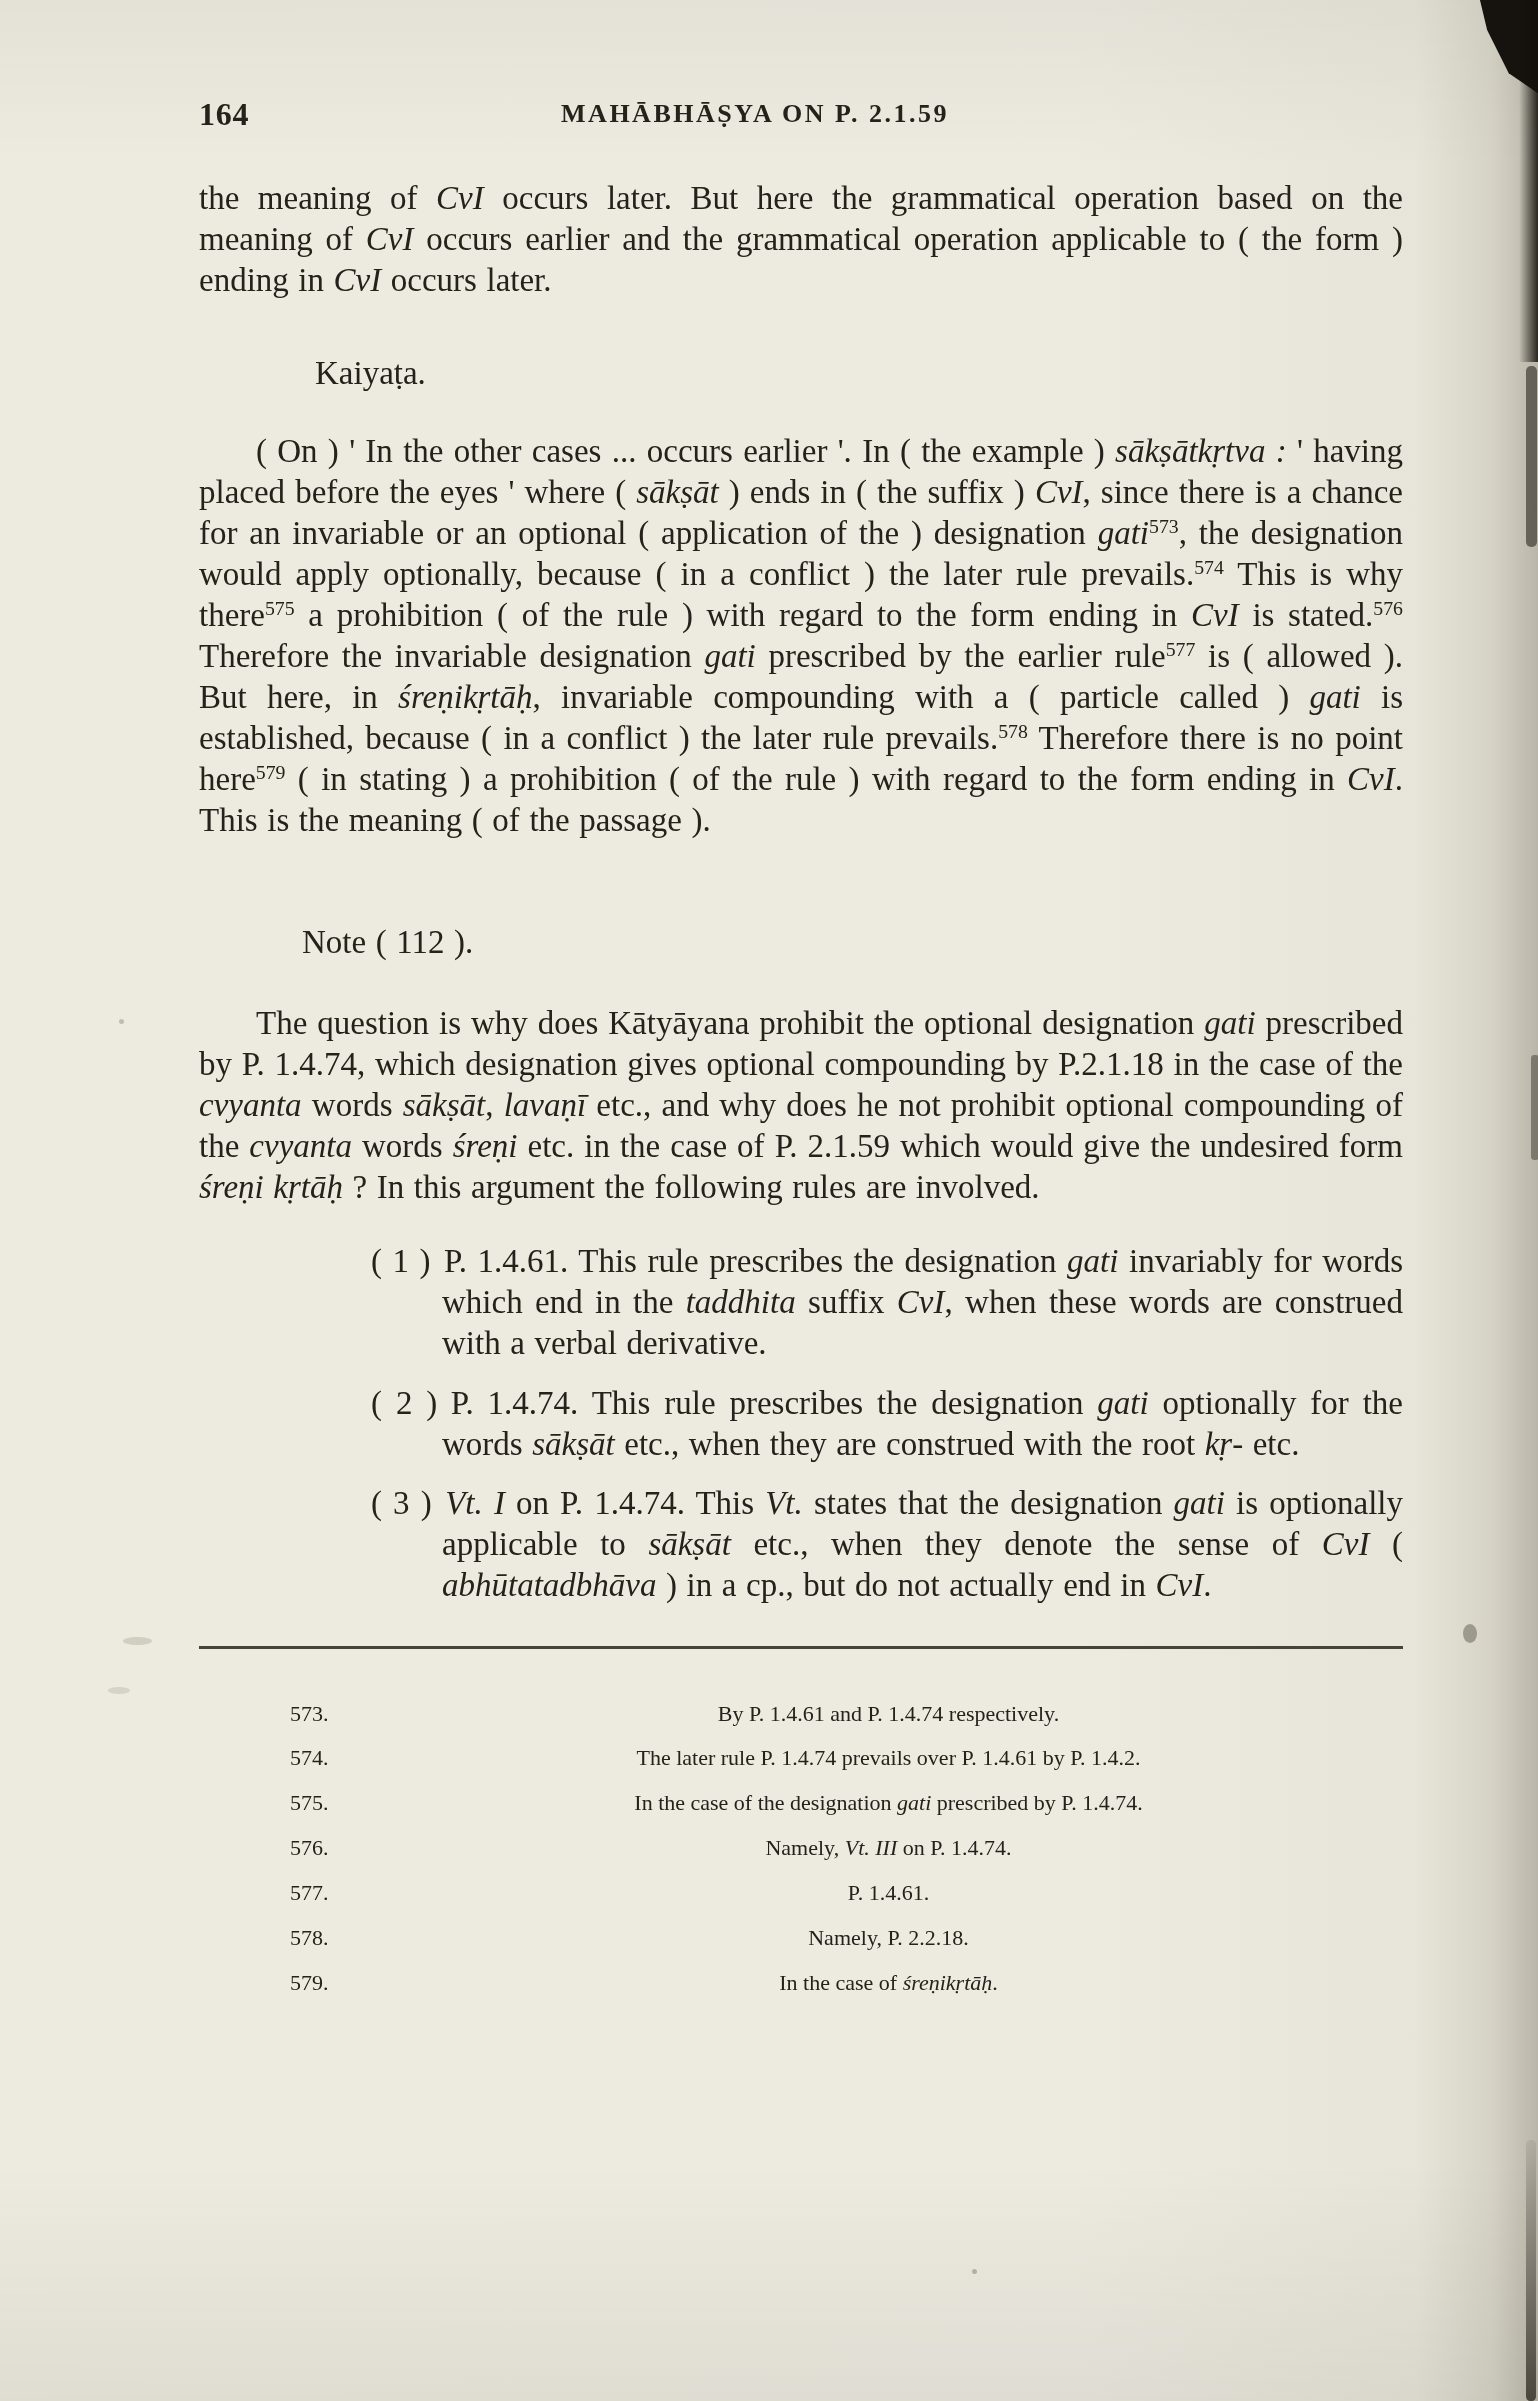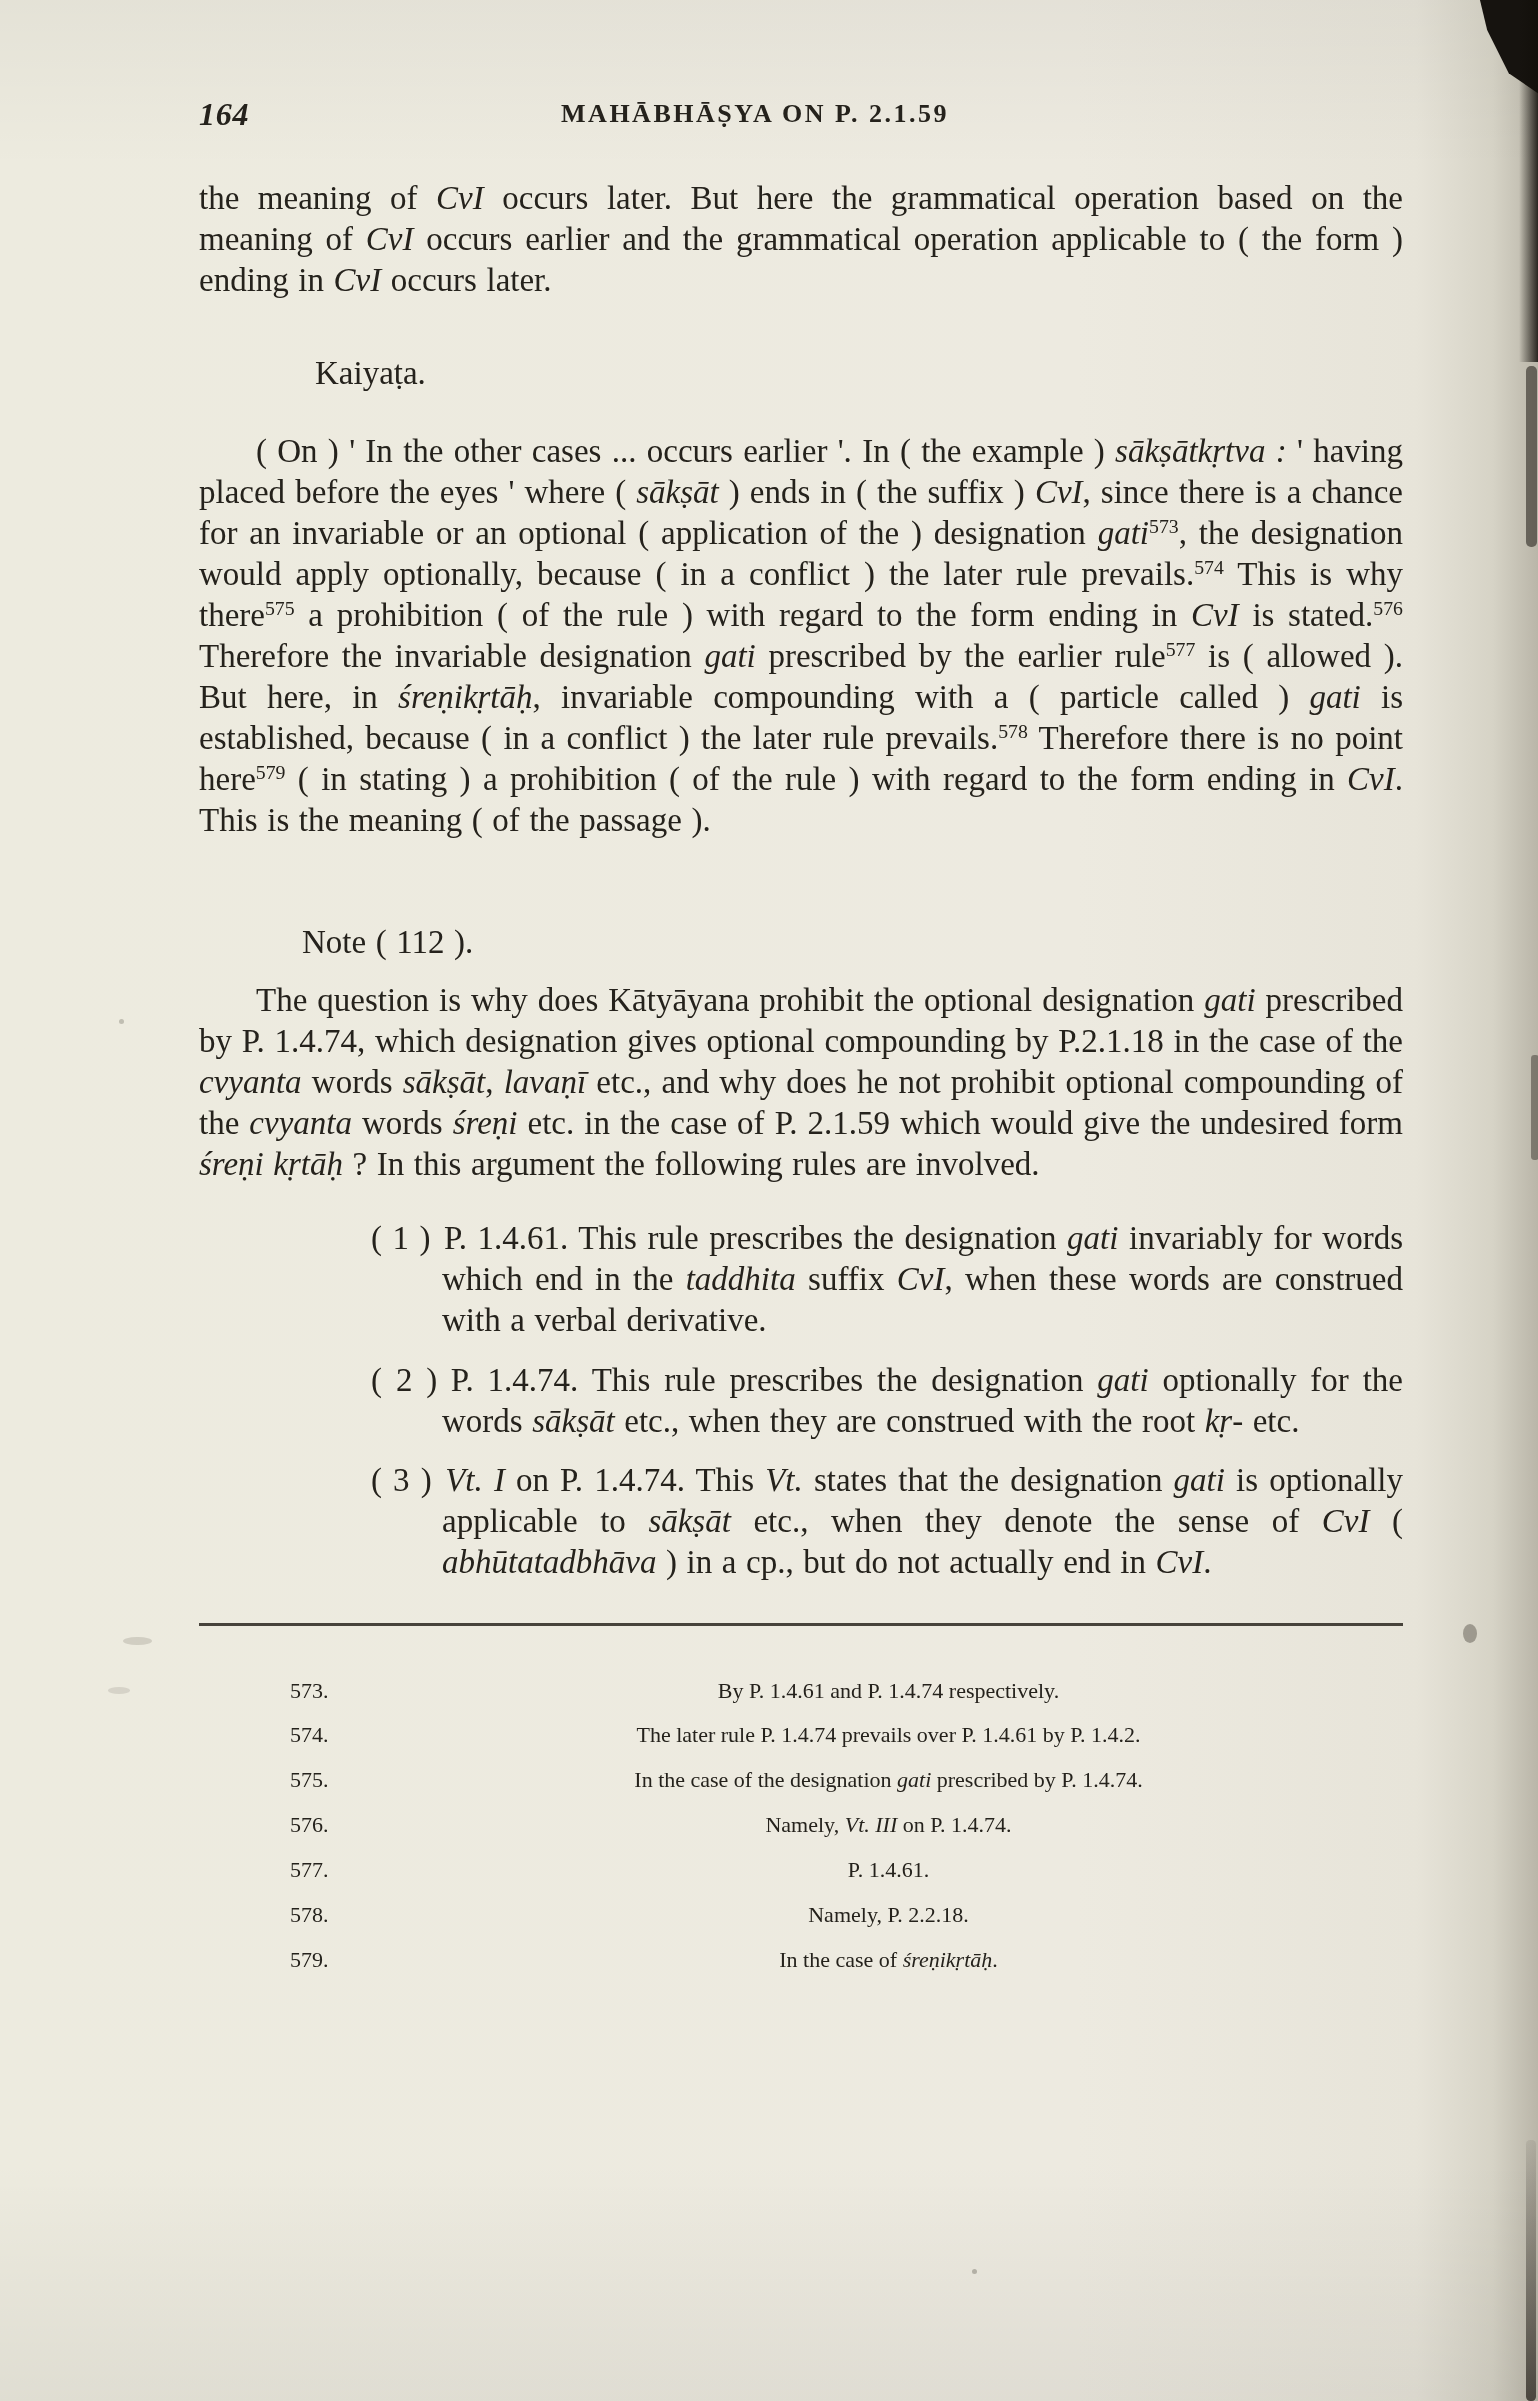--- a/index.html
+++ b/index.html
@@ -22,7 +22,7 @@
   .header-row { position:relative; height:42px; }
   .page-num {
     position:absolute; left:0; top:1.7px;
-    font-weight:700; font-size:32px; letter-spacing:0.8px;font-style:italic;
+    font-weight:700; font-size:32px; letter-spacing:0.8px;
   }
   .running-title {
     position:absolute; left:0; right:0; top:5px; text-align:center;

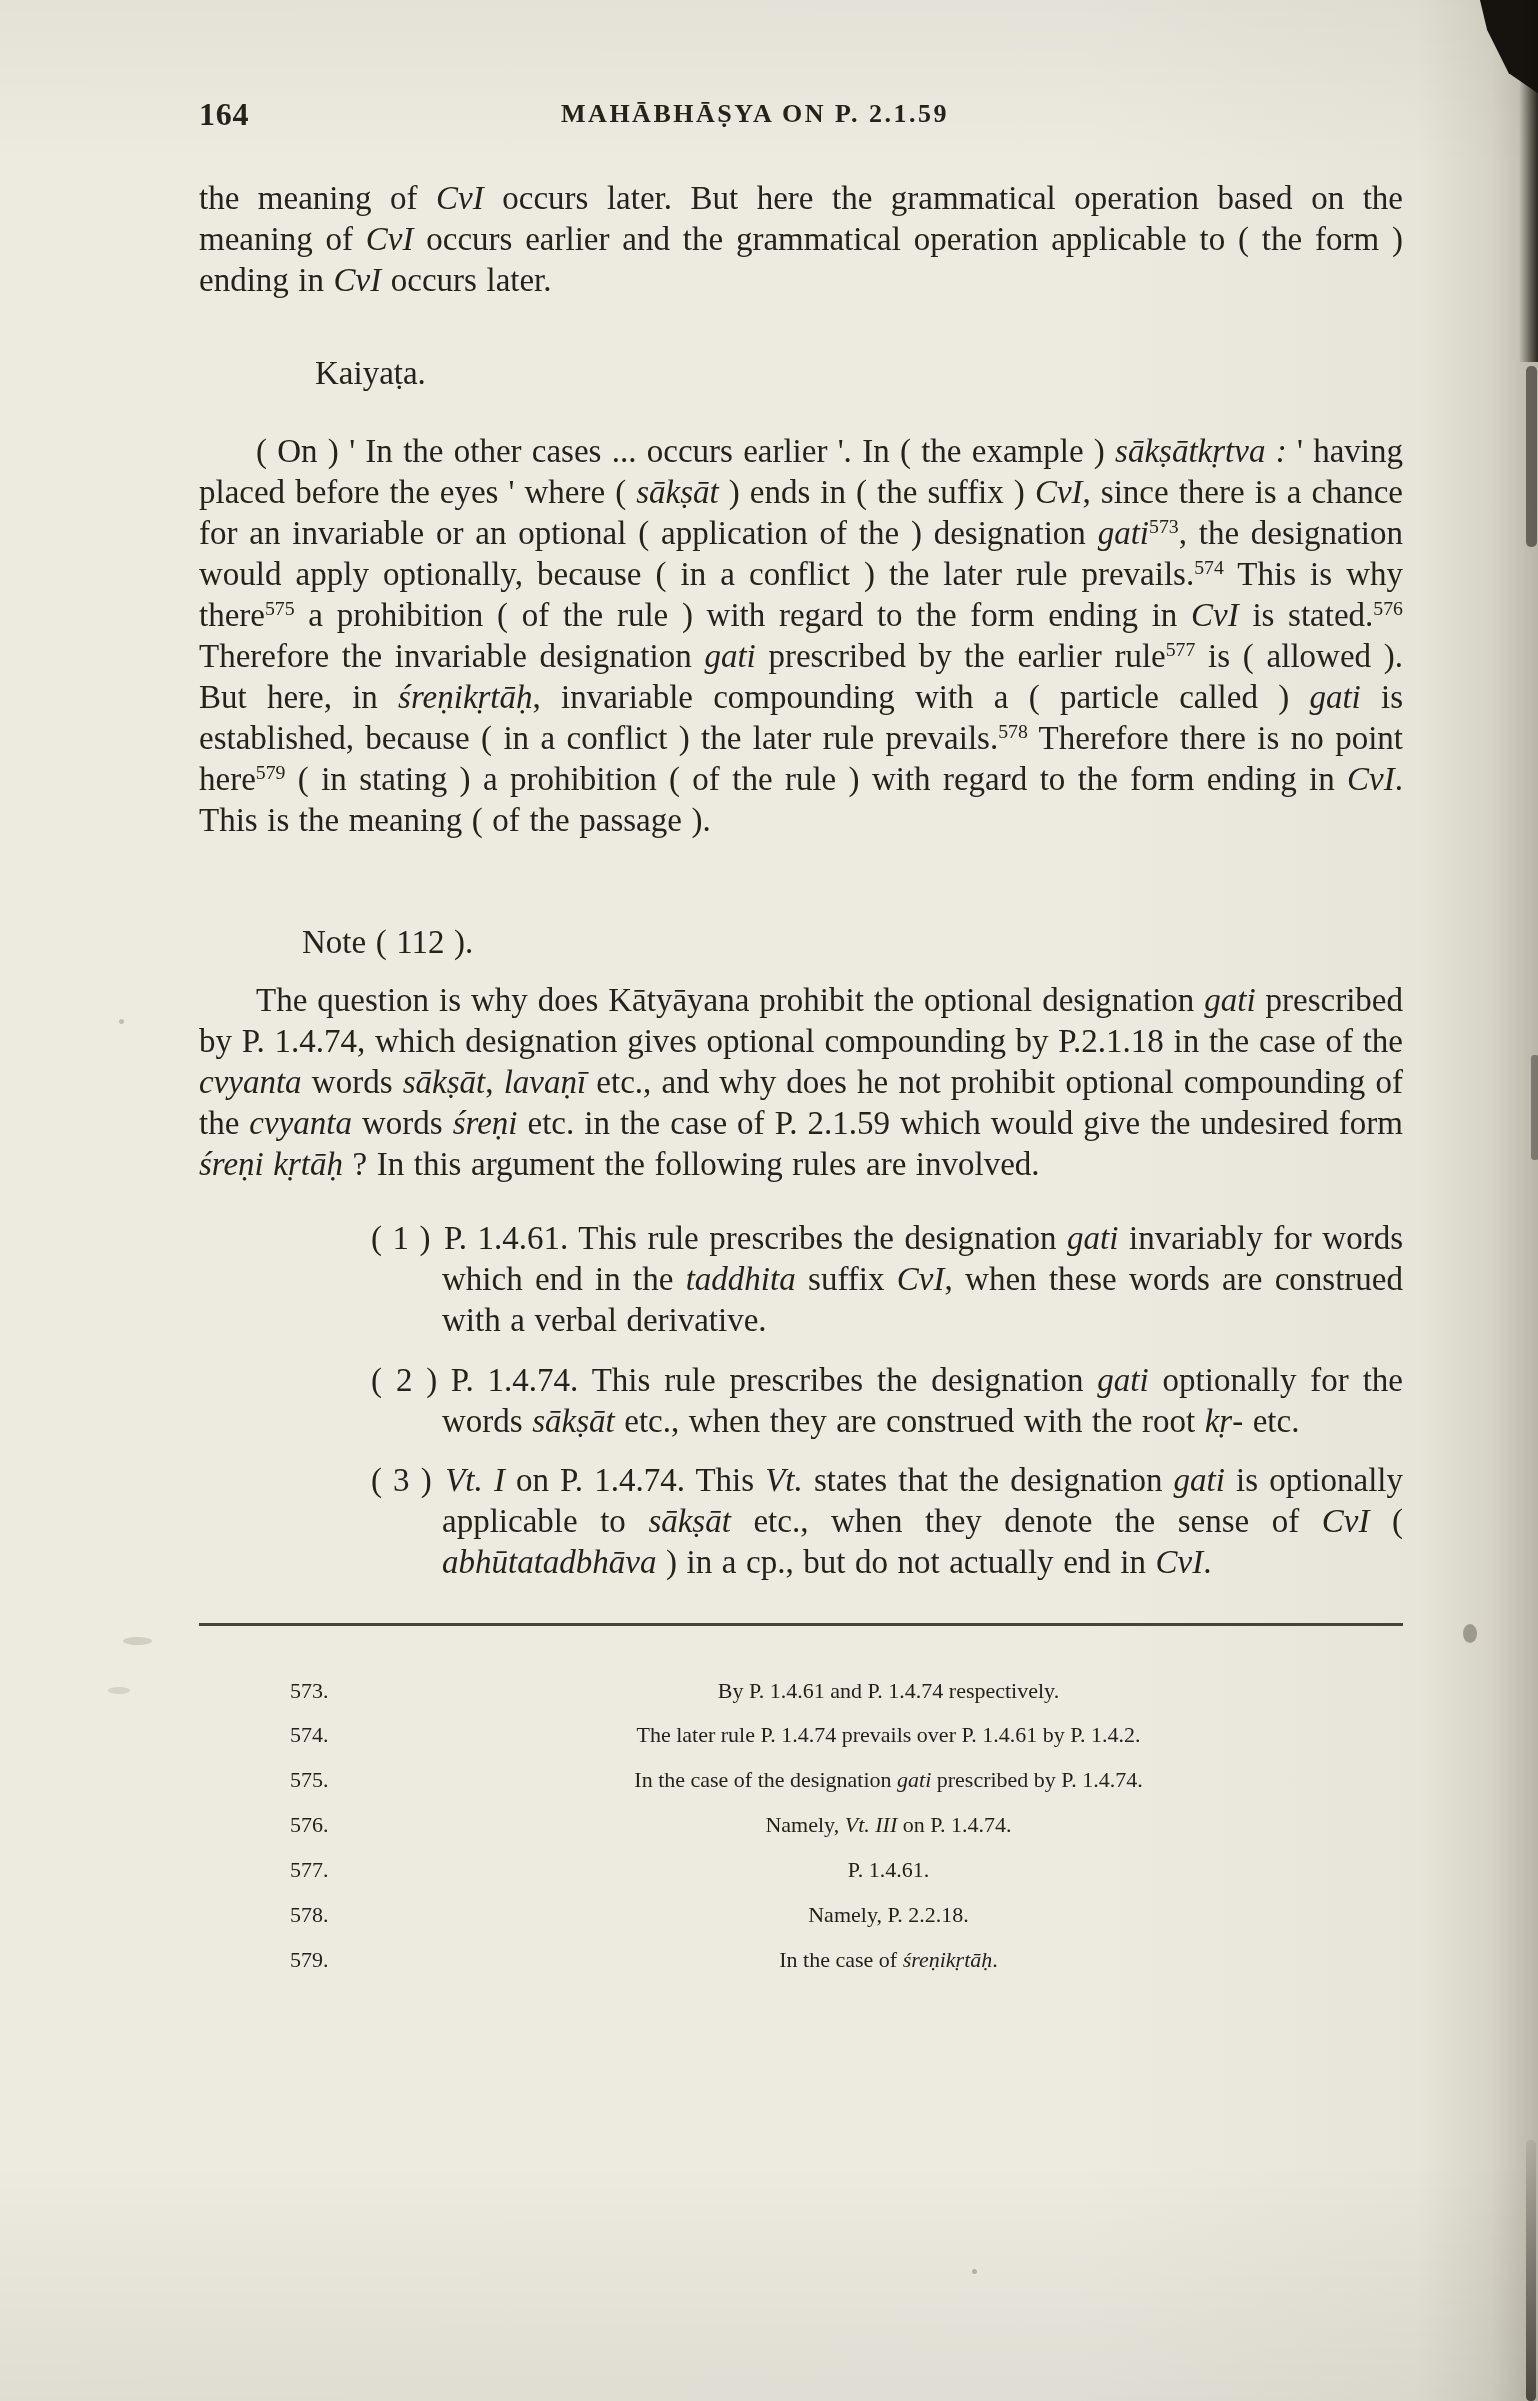--- a/index.html
+++ b/index.html
@@ -35,7 +35,7 @@
   .head { margin-top:52px; text-indent:116px; text-align:left; }
   .note-head { margin-top:81px; text-indent:103px; }
   .kaiyata-para { margin-top:37px; text-indent:57px; }
-  .note-para { margin-top:17px; text-indent:57px; }
+  .note-para { margin-top:40px; text-indent:57px; }
 
   .rules-list { margin-top:33px; padding-left:172px; }
   .rule-item {

